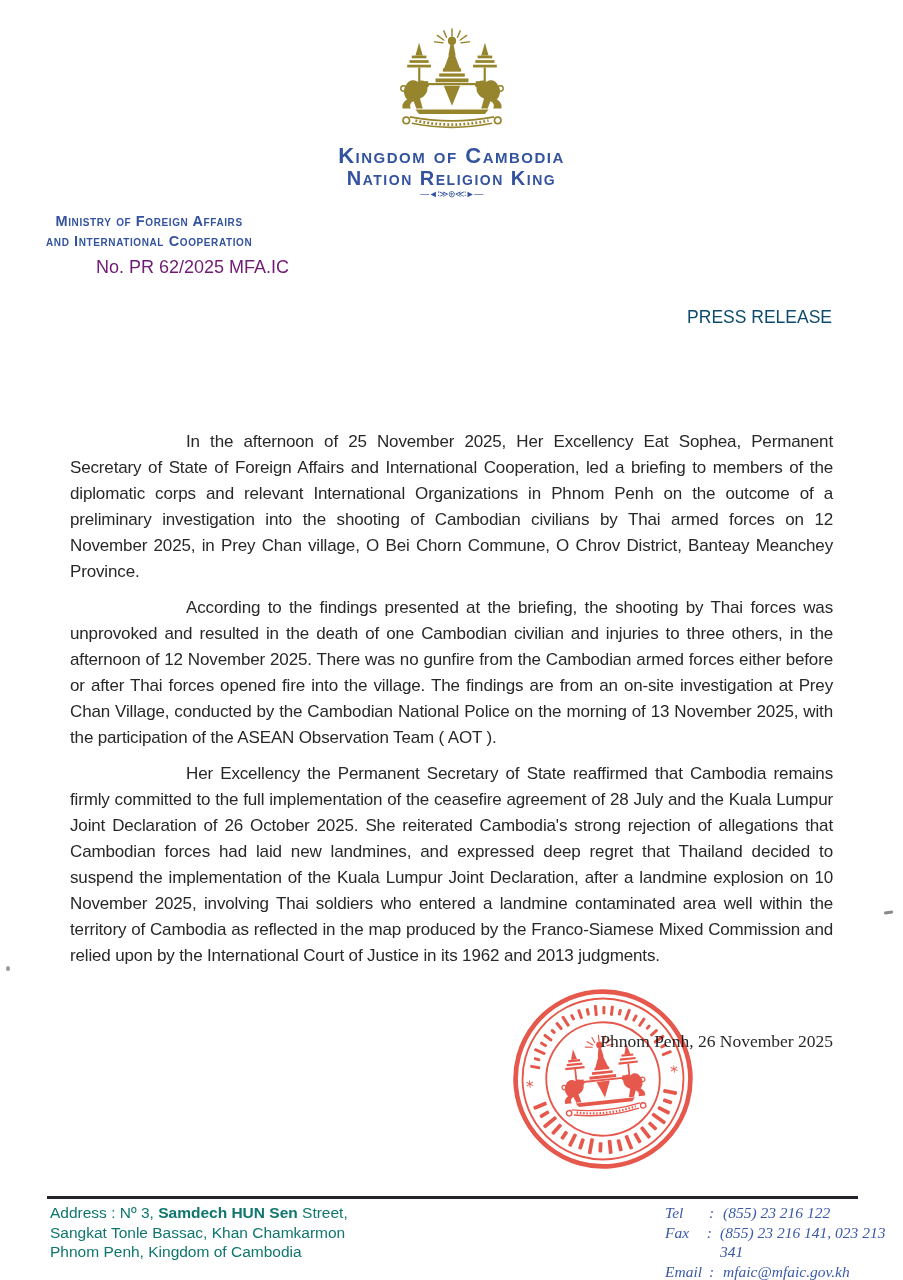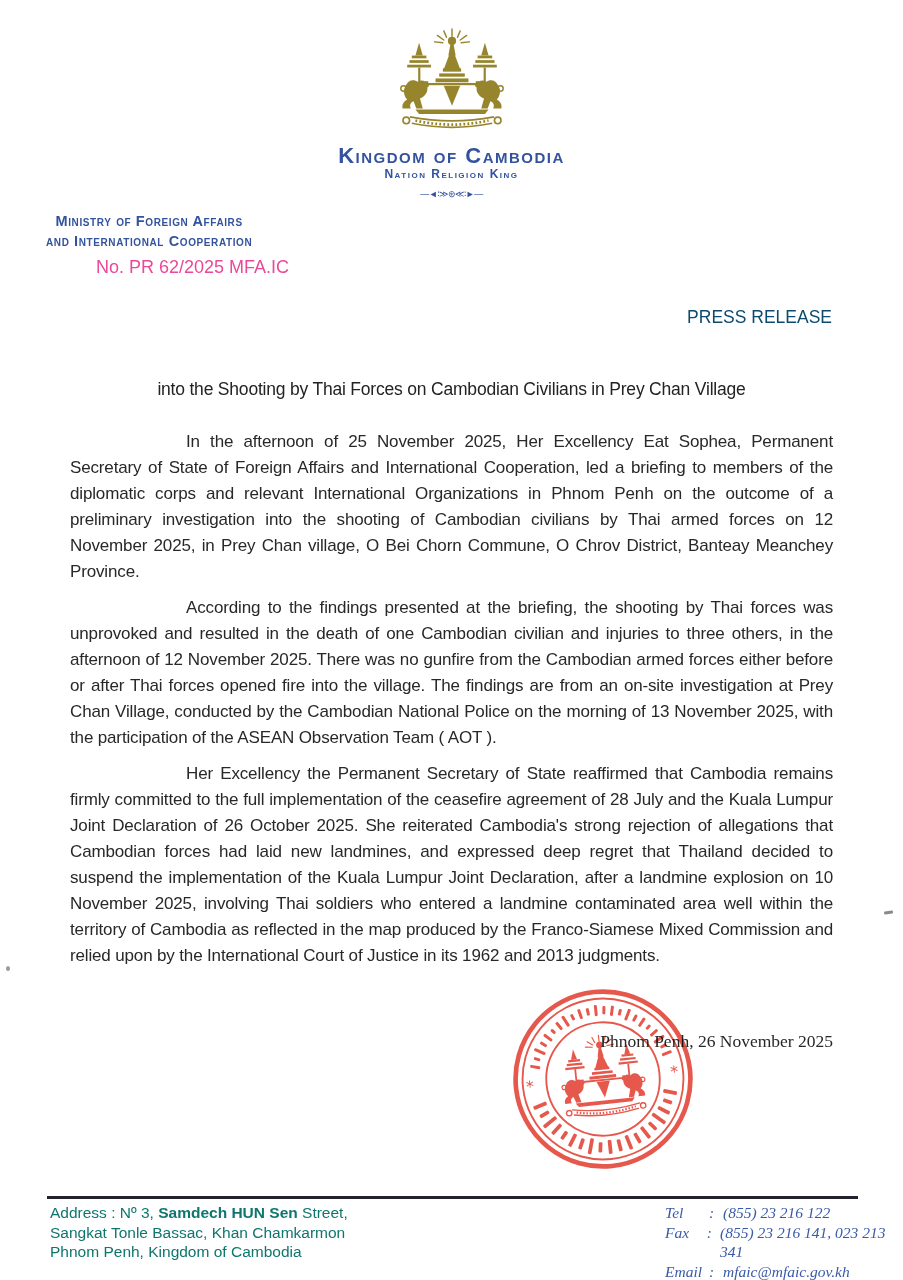--- a/index.html
+++ b/index.html
@@ -16,7 +16,7 @@
   }
   .motto{
     position:absolute;top:167px;left:0;width:100%;text-align:center;
-    font-variant:small-caps;font-weight:bold;font-size:12px;letter-spacing:1.5px;color:#33539E;
+    font-variant:small-caps;font-weight:bold;font-size:20px;letter-spacing:1.5px;color:#33539E;
   }
   .ornament{
     position:absolute;top:189px;left:0;width:100%;text-align:center;

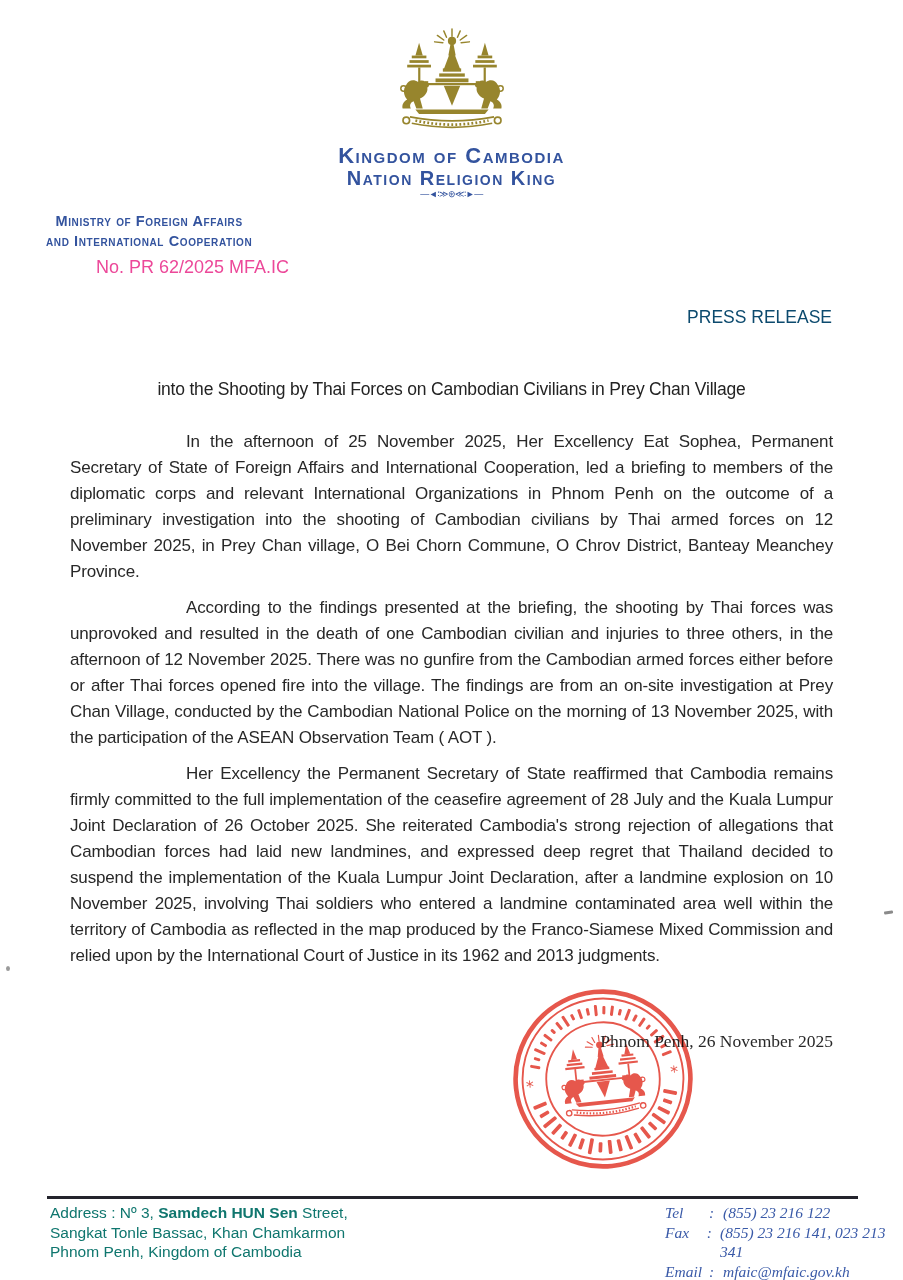--- a/index.html
+++ b/index.html
@@ -27,7 +27,7 @@
     font-variant:small-caps;font-weight:bold;font-size:14.5px;line-height:20px;
     letter-spacing:0.6px;color:#33539E;
   }
-  .ref-no{position:absolute;top:257px;left:96px;font-size:18px;color:#ec4899;}
+  .ref-no{position:absolute;top:257px;left:96px;font-size:18px;color:#701a75;}
   
   .kind-label{position:absolute;top:307px;right:71px;font-size:17.5px;color:#0c4a6e;}
   .title-l1{position:absolute;top:344px;left:0;width:100%;text-align:center;font-size:17.5px;color:#232323;letter-spacing:-0.2px;}

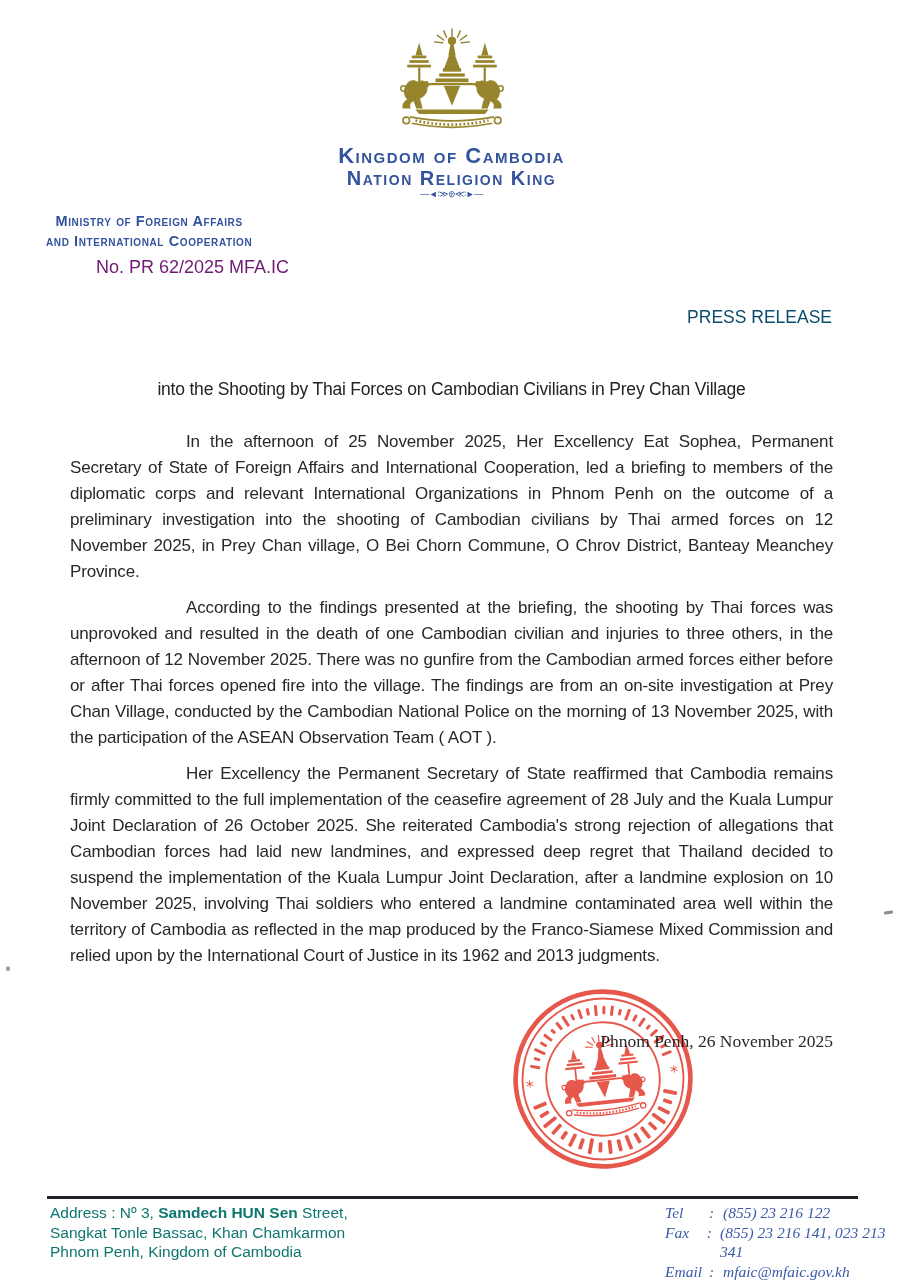--- a/index.html
+++ b/index.html
@@ -141,7 +141,6 @@
 
   <div class="kind-label">PRESS RELEASE</div>
 
-  <div class="title-l2">into the Shooting by Thai Forces on Cambodian Civilians in Prey Chan Village</div>
 
   <div class="body-text">
     <p>In the afternoon of 25 November 2025, Her Excellency Eat Sophea, Permanent Secretary of State of Foreign Affairs and International Cooperation, led a briefing to members of the diplomatic corps and relevant International Organizations in Phnom Penh on the outcome of a preliminary investigation into the shooting of Cambodian civilians by Thai armed forces on 12 November 2025, in Prey Chan village, O Bei Chorn Commune, O Chrov District, Banteay Meanchey Province.</p>

